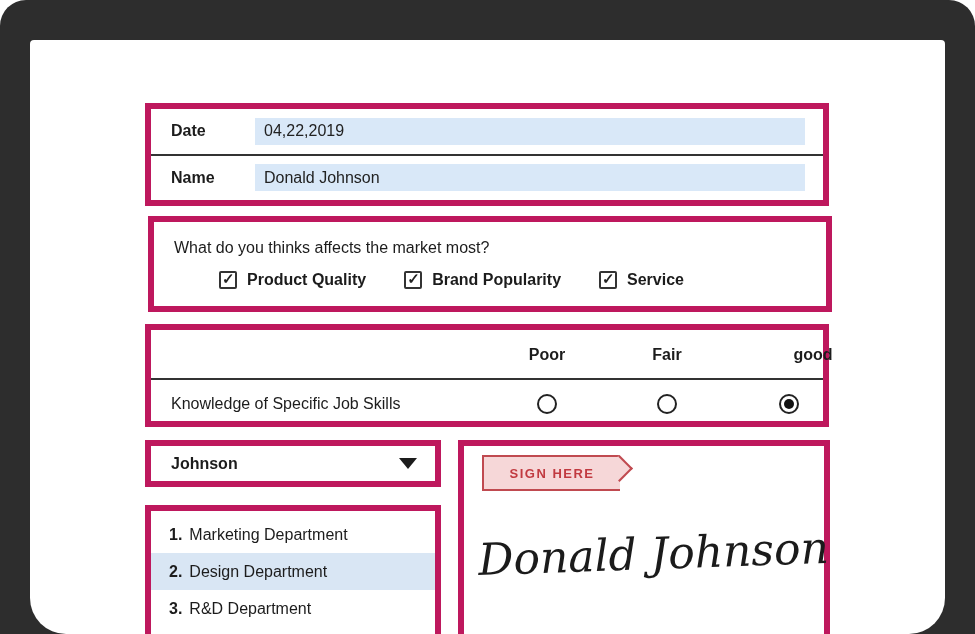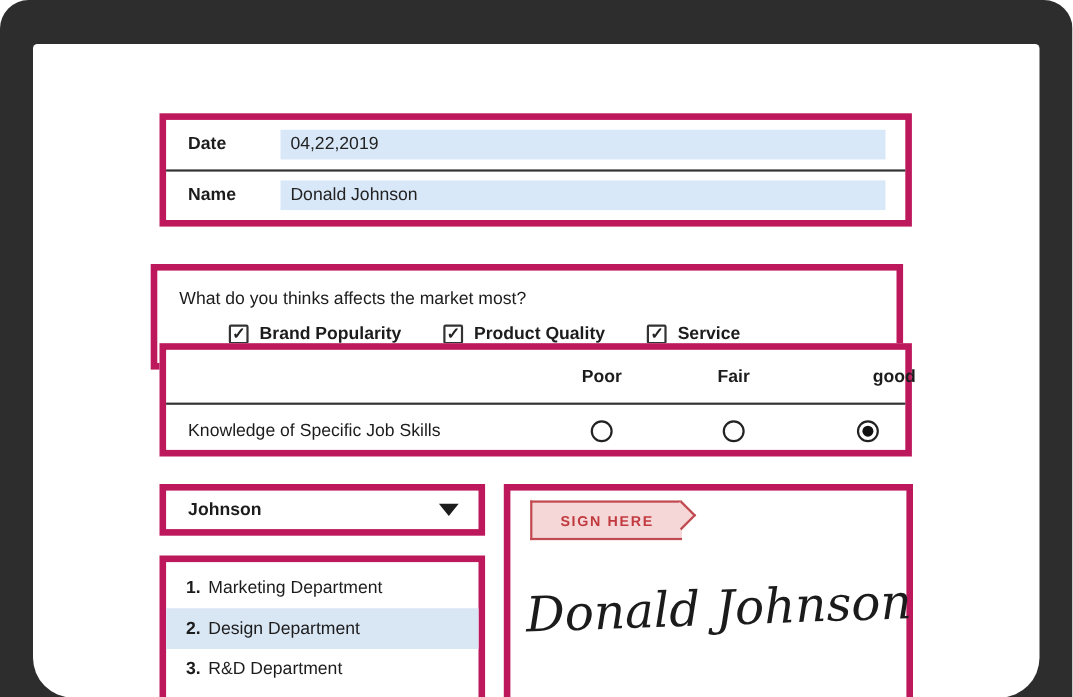--- a/index.html
+++ b/index.html
@@ -47,7 +47,7 @@
   }
 
   
-  .market-box { left: 107px; top: 176px; width: 684px; height: 96px; padding: 17px 0 11px 20px; margin-top: 24px; }
+  .market-box { left: 118px; top: 176px; width: 684px; height: 96px; padding: 17px 0 11px 20px; }
   .question { font-size: 16px; }
   .options { display: flex; gap: 38px; margin-top: 14px; margin-left: 45px; }
   .option { display: flex; align-items: center; font-weight: bold; font-size: 16px; }

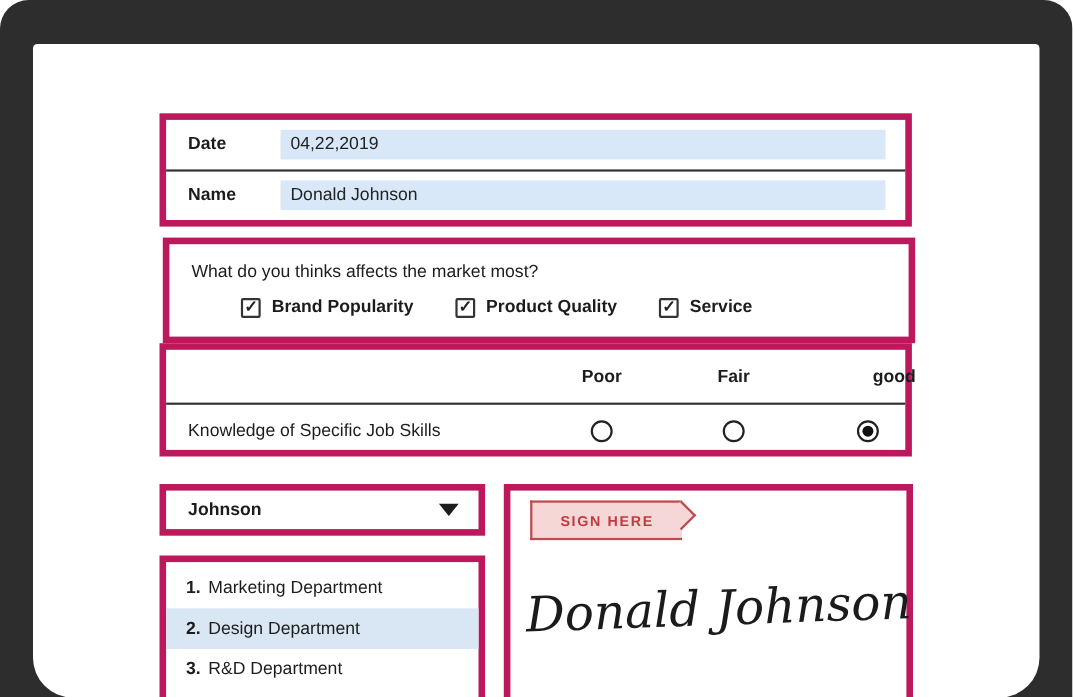--- a/index.html
+++ b/index.html
@@ -152,11 +152,11 @@
       <div class="options">
         <div class="option">
           <span class="checkbox checked"></span>
-          <span>Brand Popularity</span>
+          <span>Product Quality</span>
         </div>
         <div class="option">
           <span class="checkbox checked"></span>
-          <span>Product Quality</span>
+          <span>Brand Popularity</span>
         </div>
         <div class="option">
           <span class="checkbox checked"></span>

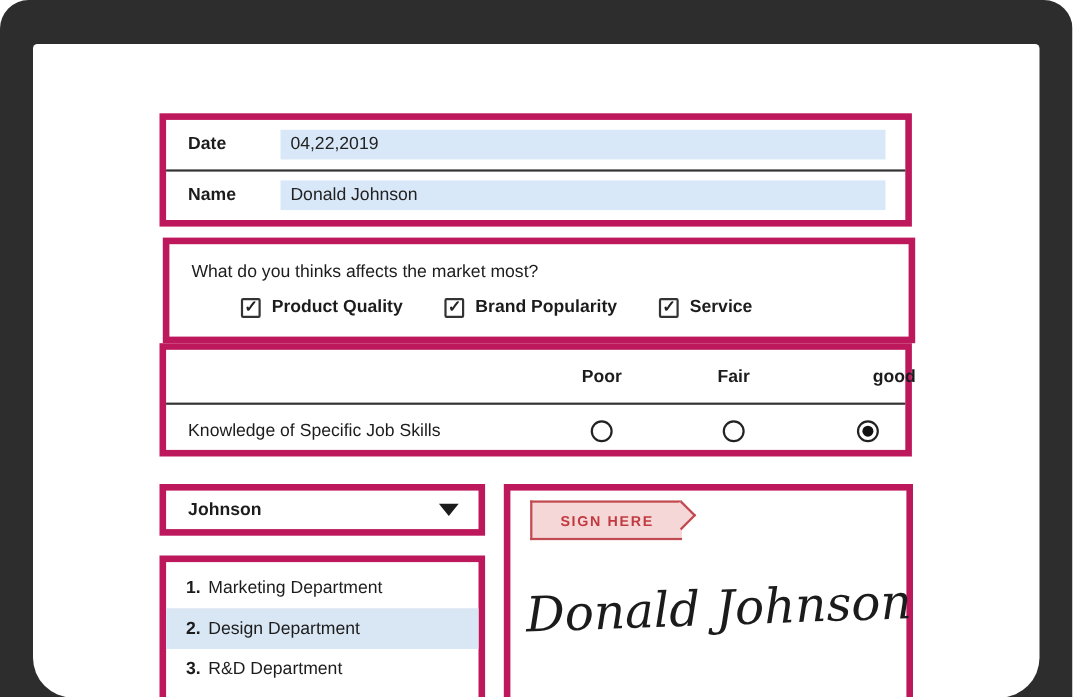--- a/index.html
+++ b/index.html
@@ -62,7 +62,7 @@
   }
 
   
-  .rating-box { left: 115px; top: 272px; width: 684px; height: 103px; }
+  .rating-box { left: 115px; top: 284px; width: 684px; height: 103px; }
   .rating-header { height: 50px; border-bottom: 2px solid #333; position: relative; }
   .rating-col {
     position: absolute; top: 0; line-height: 50px;

